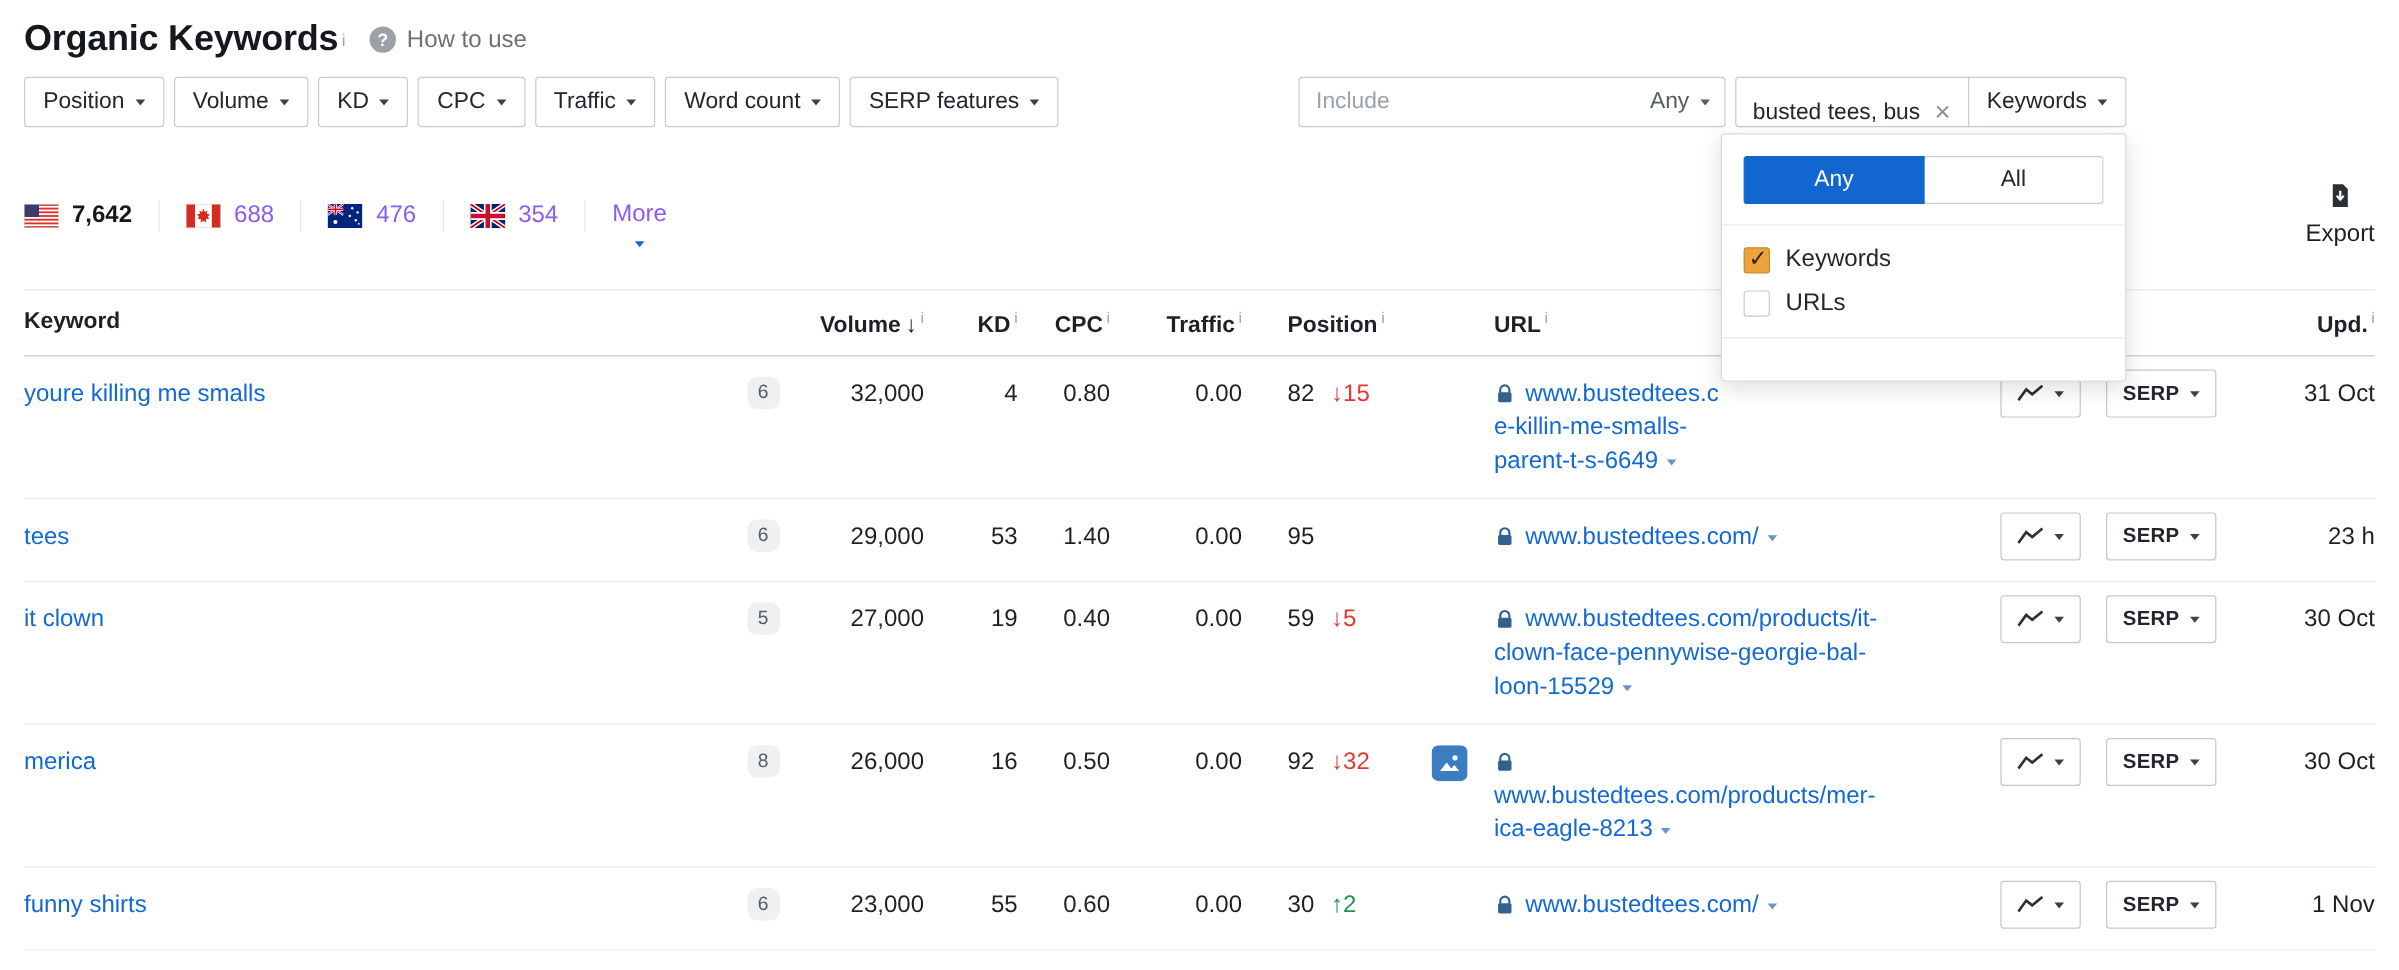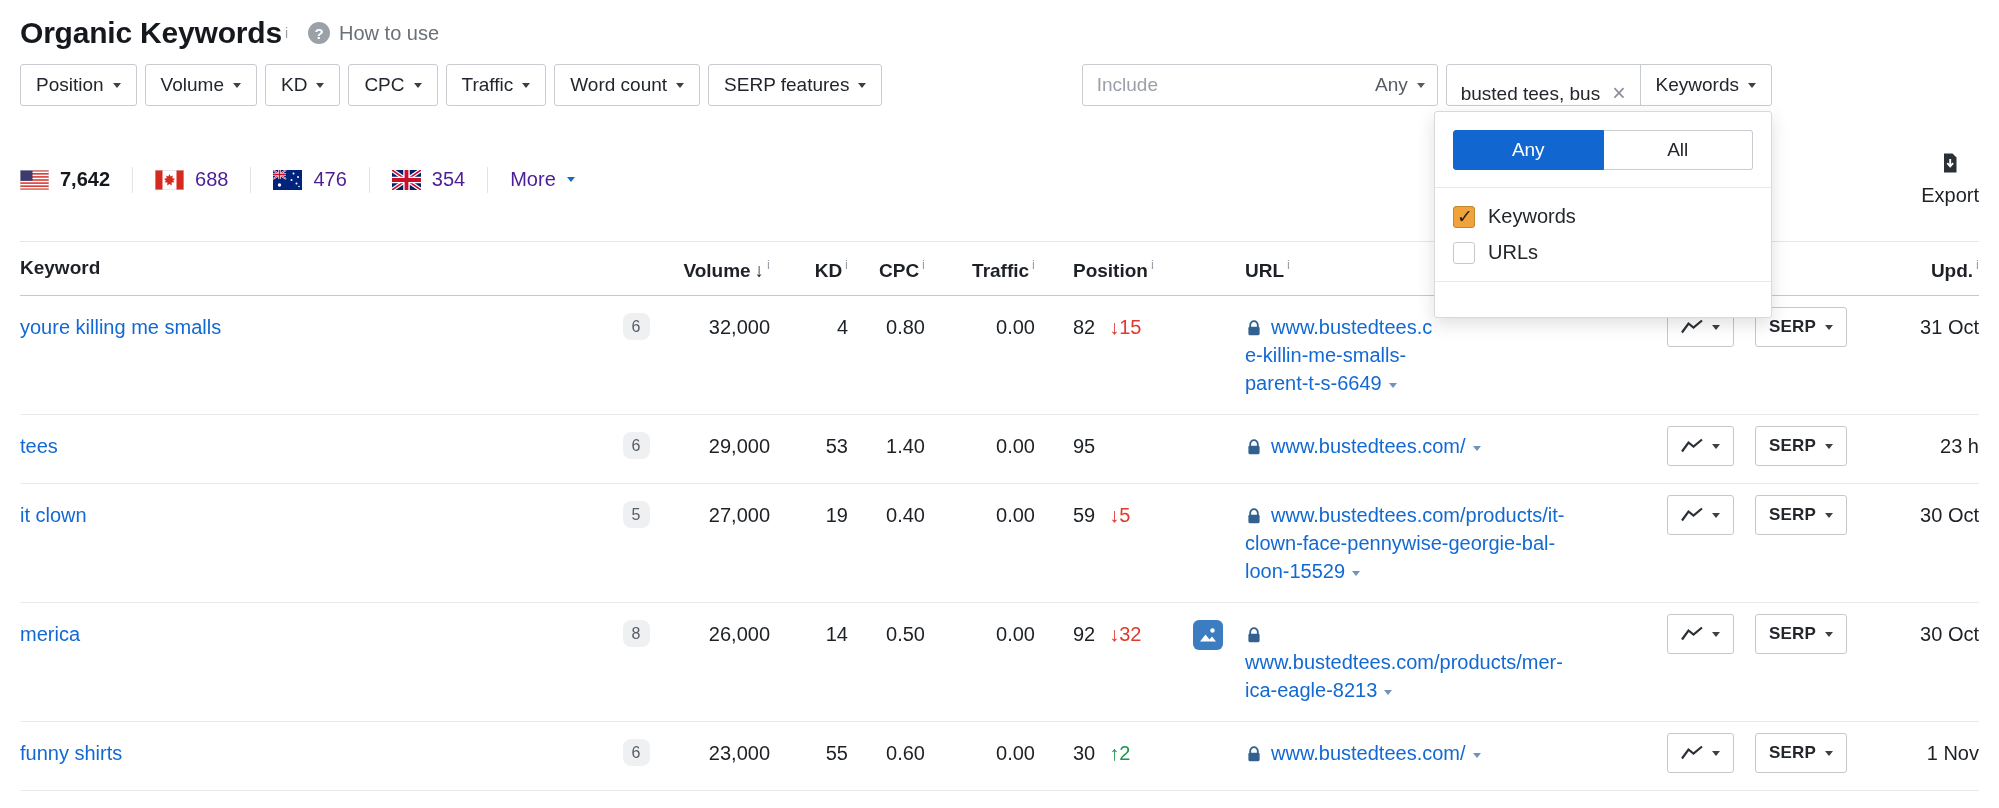--- a/index.html
+++ b/index.html
@@ -72,7 +72,7 @@
   .stat.first { padding-left:0; }
   .stat.more { border-right:none; }
   .val-dark { font-weight:700; color:#14181d; }
-  .link { color:#4c1d95; text-decoration:none; cursor:pointer;text-align:center; }
+  .link { color:#8b5cf6; text-decoration:none; cursor:pointer;text-align:center; }
   .export { margin-left:auto; display:flex; align-items:center; gap:10px; color:#1d2126; cursor:pointer;flex-direction:column; }
   .flag { flex:none; display:block; }
 

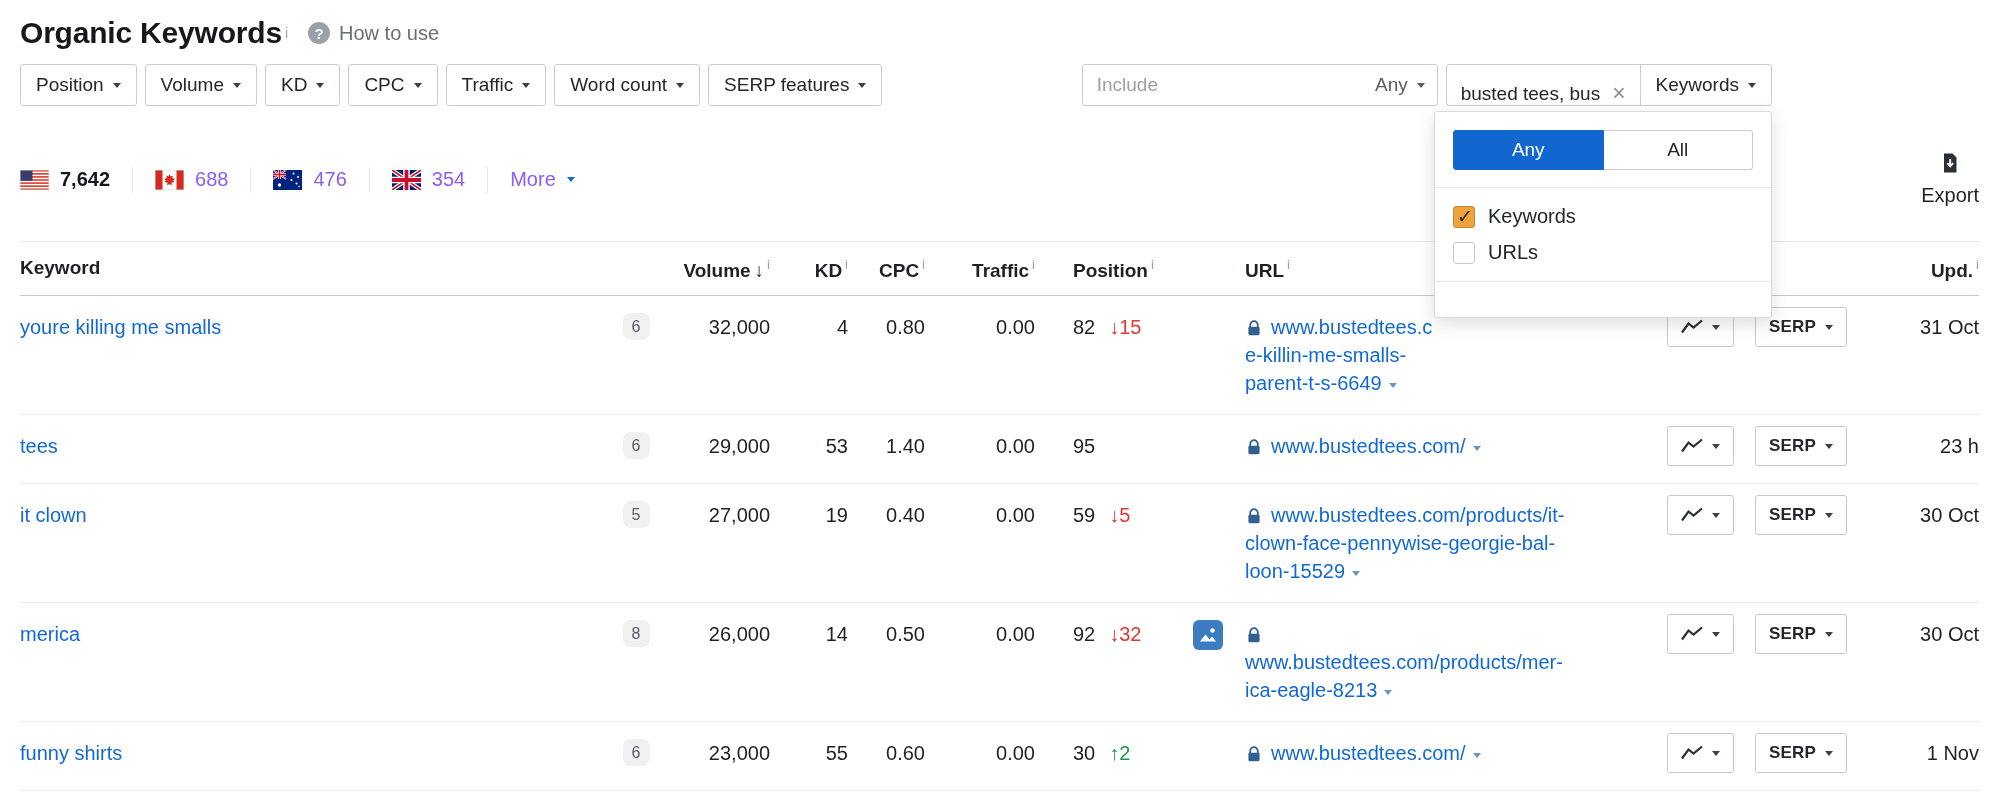--- a/index.html
+++ b/index.html
@@ -70,7 +70,7 @@
   .stats-row { display:flex; align-items:center; margin-top:46px; }
   .stat { display:flex; align-items:center; gap:11px; padding:0 22px; border-right:1px solid #e1e4e7; height:26px; cursor:pointer; }
   .stat.first { padding-left:0; }
-  .stat.more { border-right:none; }
+  .stat.more { border-right:none;flex-direction:column; }
   .val-dark { font-weight:700; color:#14181d; }
   .link { color:#8b5cf6; text-decoration:none; cursor:pointer;text-align:center; }
   .export { margin-left:auto; display:flex; align-items:center; gap:10px; color:#1d2126; cursor:pointer;flex-direction:column; }

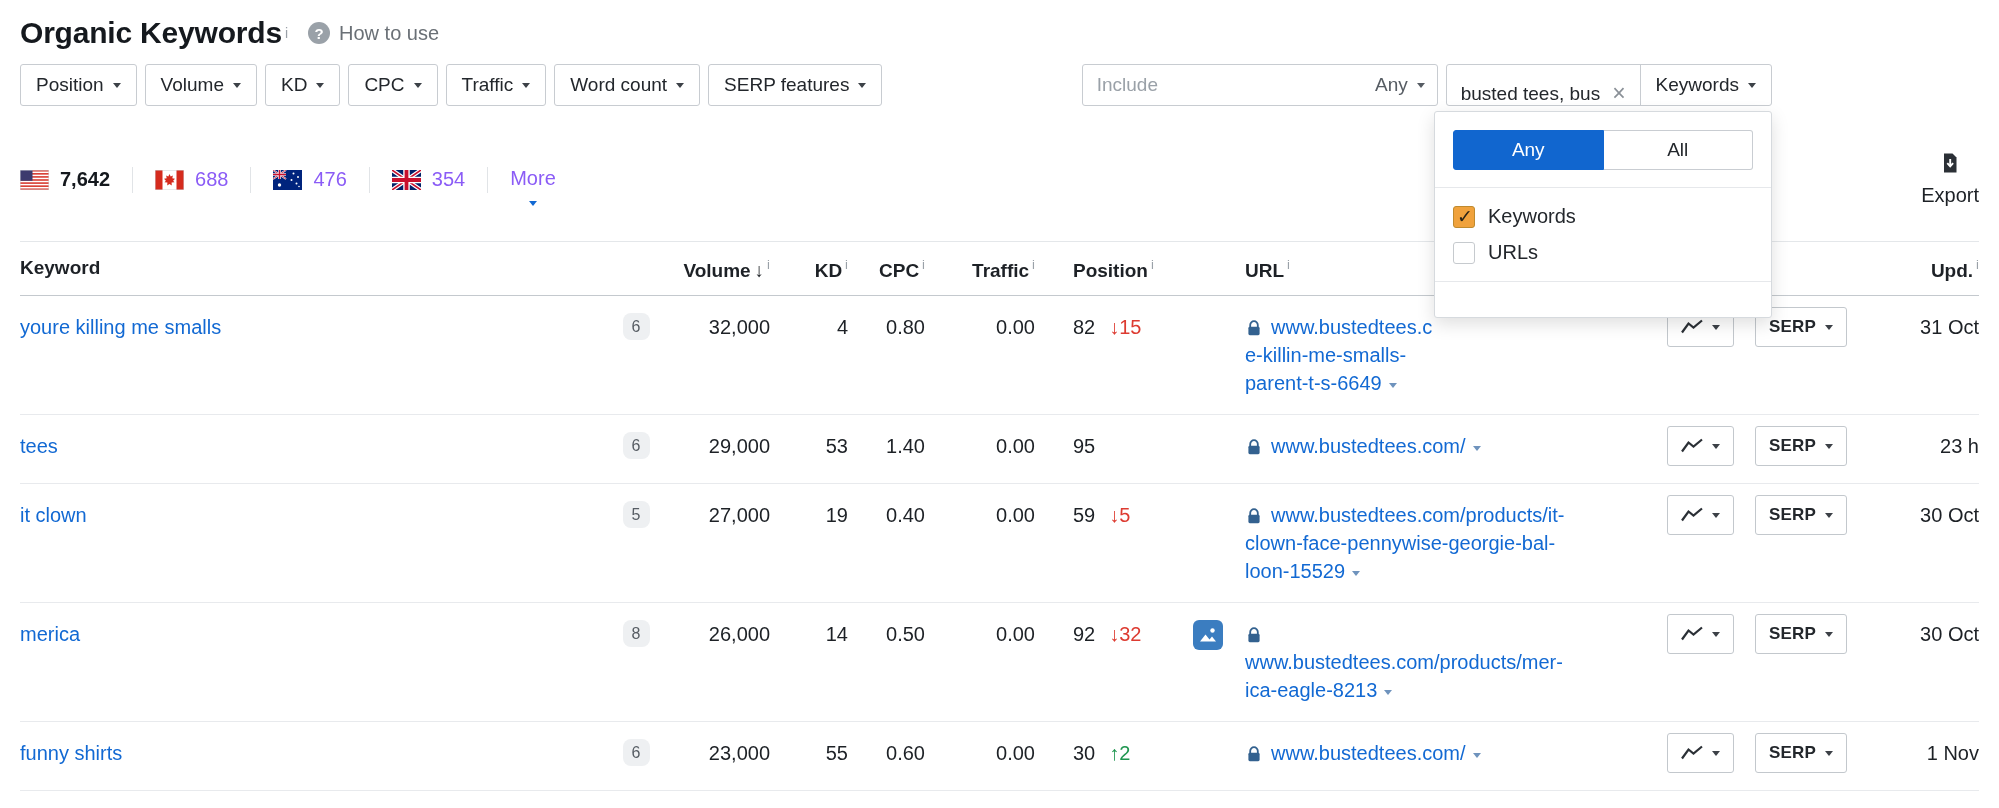--- a/index.html
+++ b/index.html
@@ -398,7 +398,7 @@
           <span class="badge">8</span>
         </div>
       <div class="c-vol">26,000</div>
-      <div class="c-kd">14</div>
+      <div class="c-kd">16</div>
       <div class="c-cpc">0.50</div>
       <div class="c-traffic">0.00</div>
       <div class="c-pos"><span>92</span><span class="chg" data-dir="down"><span class="arr"></span><span>32</span></span></div>

